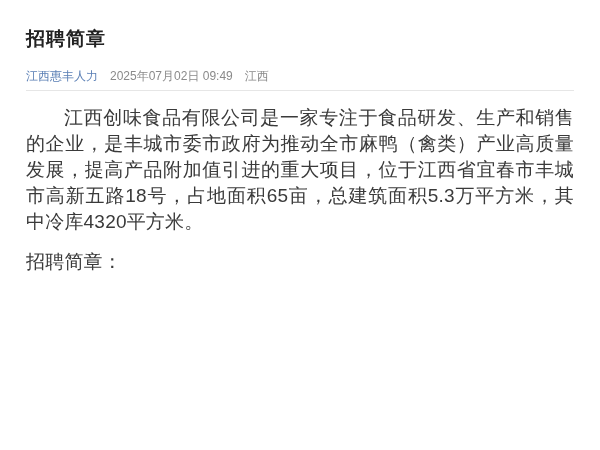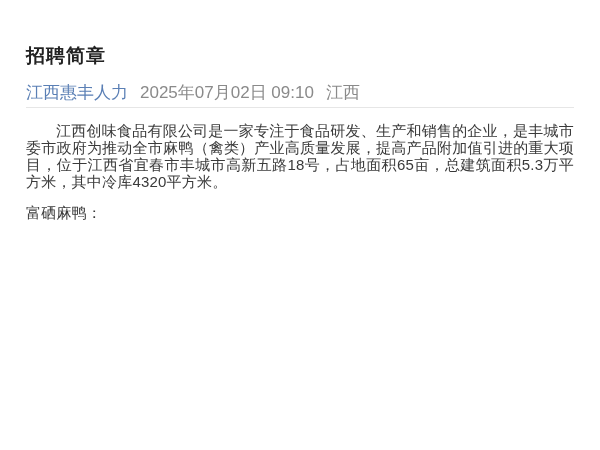--- a/index.html
+++ b/index.html
@@ -20,7 +20,7 @@
     height: 405px;
     background: #ffffff;
     box-sizing: border-box;
-    padding: 43px 26px 0 26px;
+    padding: 26px 26px 0 26px;
   }
   .article-title {
     font-size: 19px;

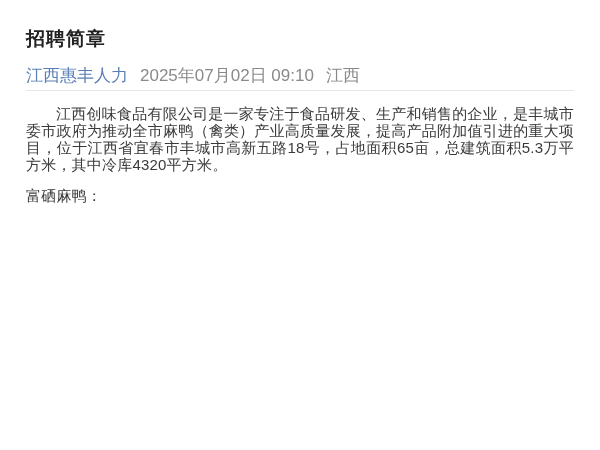--- a/index.html
+++ b/index.html
@@ -33,7 +33,7 @@
   .meta-row {
     display: flex;
     align-items: center;
-    font-size: 17px;
+    font-size: 12px;
     line-height: 16px;
     margin: 0 0 6px 0;
     white-space: nowrap;

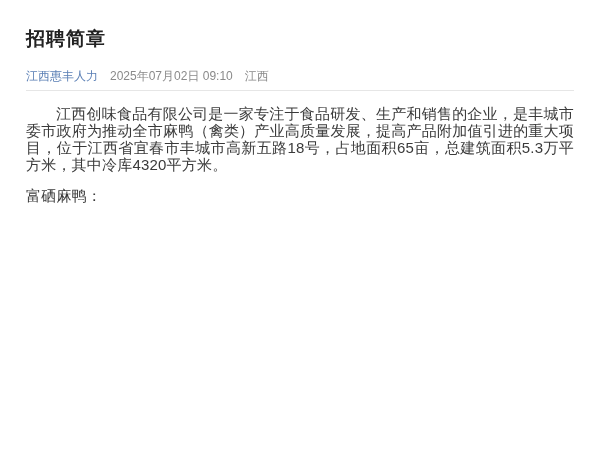--- a/index.html
+++ b/index.html
@@ -79,7 +79,7 @@
 
   <div class="meta-row">
     <span class="meta-source">江西惠丰人力</span>
-    <span class="meta-date">2025年07月02日 09:10</span>
+    <span class="meta-date">2025年07月02日 09:49</span>
     <span class="meta-region">江西</span>
   </div>
 

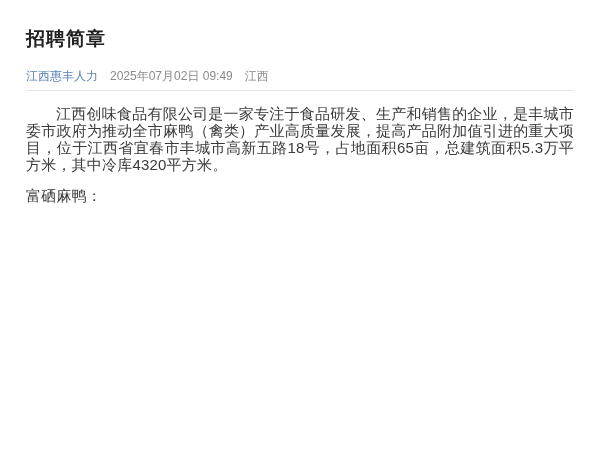--- a/index.html
+++ b/index.html
@@ -56,8 +56,8 @@
     margin: 6px 0 14px 0;
   }
   .body-text p {
-    font-size: 15px;
-    line-height: 17px;
+    font-size: 19px;
+    line-height: 26px;
     color: #3a3a3a;
     margin: 0 0 14px 0;
     text-align: justify;

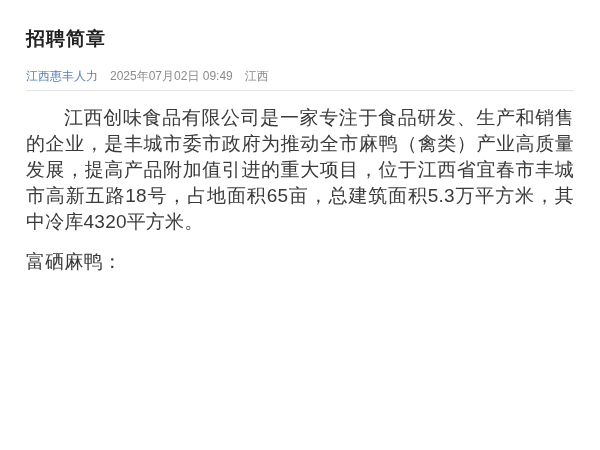--- a/index.html
+++ b/index.html
@@ -87,7 +87,7 @@
 
   <div class="body-text">
     <p class="indent">江西创味食品有限公司是一家专注于食品研发、生产和销售的企业，是丰城市委市政府为推动全市麻鸭（禽类）产业高质量发展，提高产品附加值引进的重大项目，位于江西省宜春市丰城市高新五路18号，占地面积65亩，总建筑面积5.3万平方米，其中冷库4320平方米。</p>
-    <p class="last-line">富硒麻鸭：</p>
+    <p class="last-line">招聘简章：</p>
   </div>
 
 </div>

